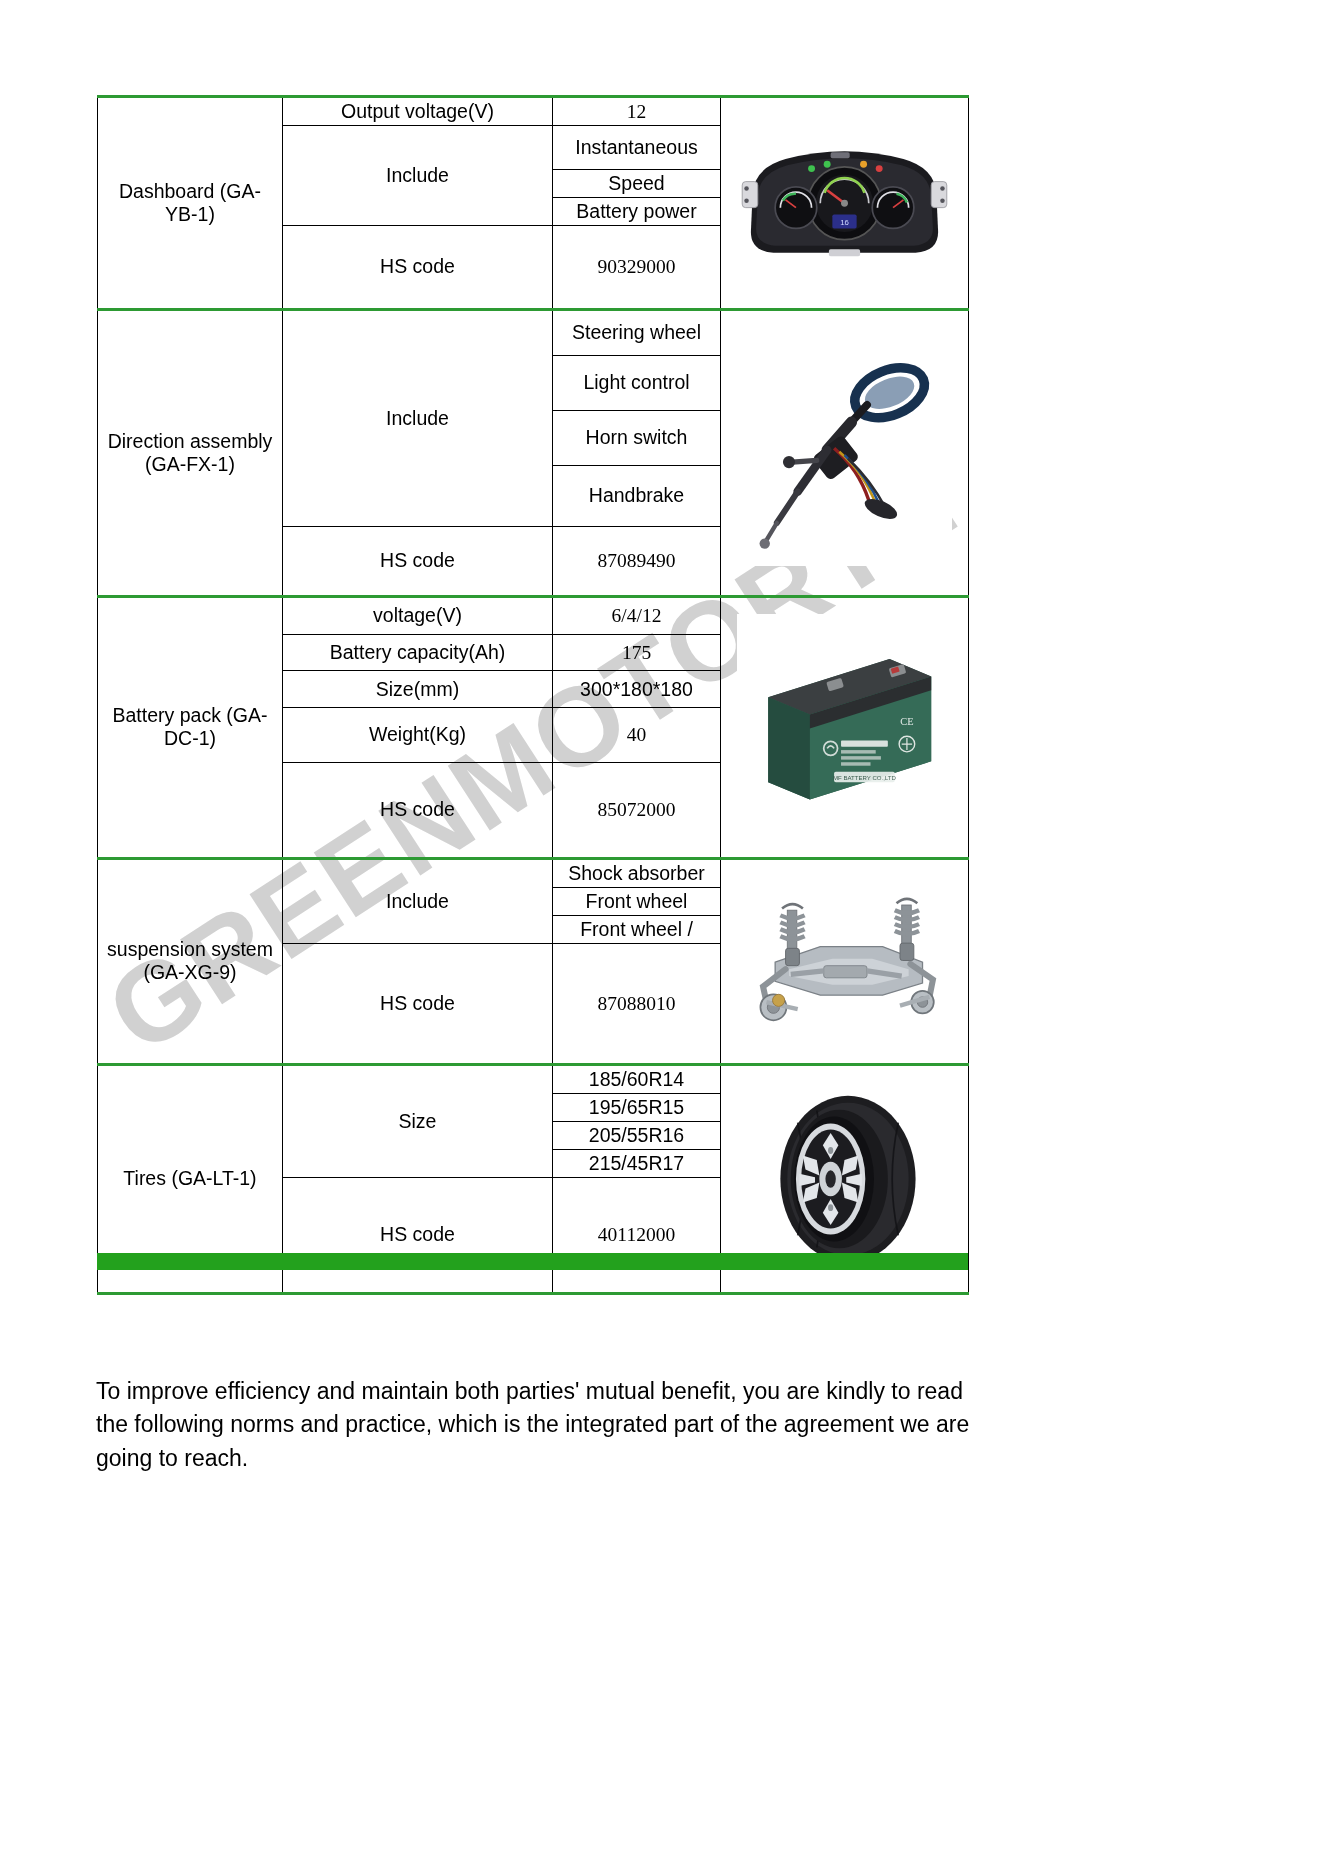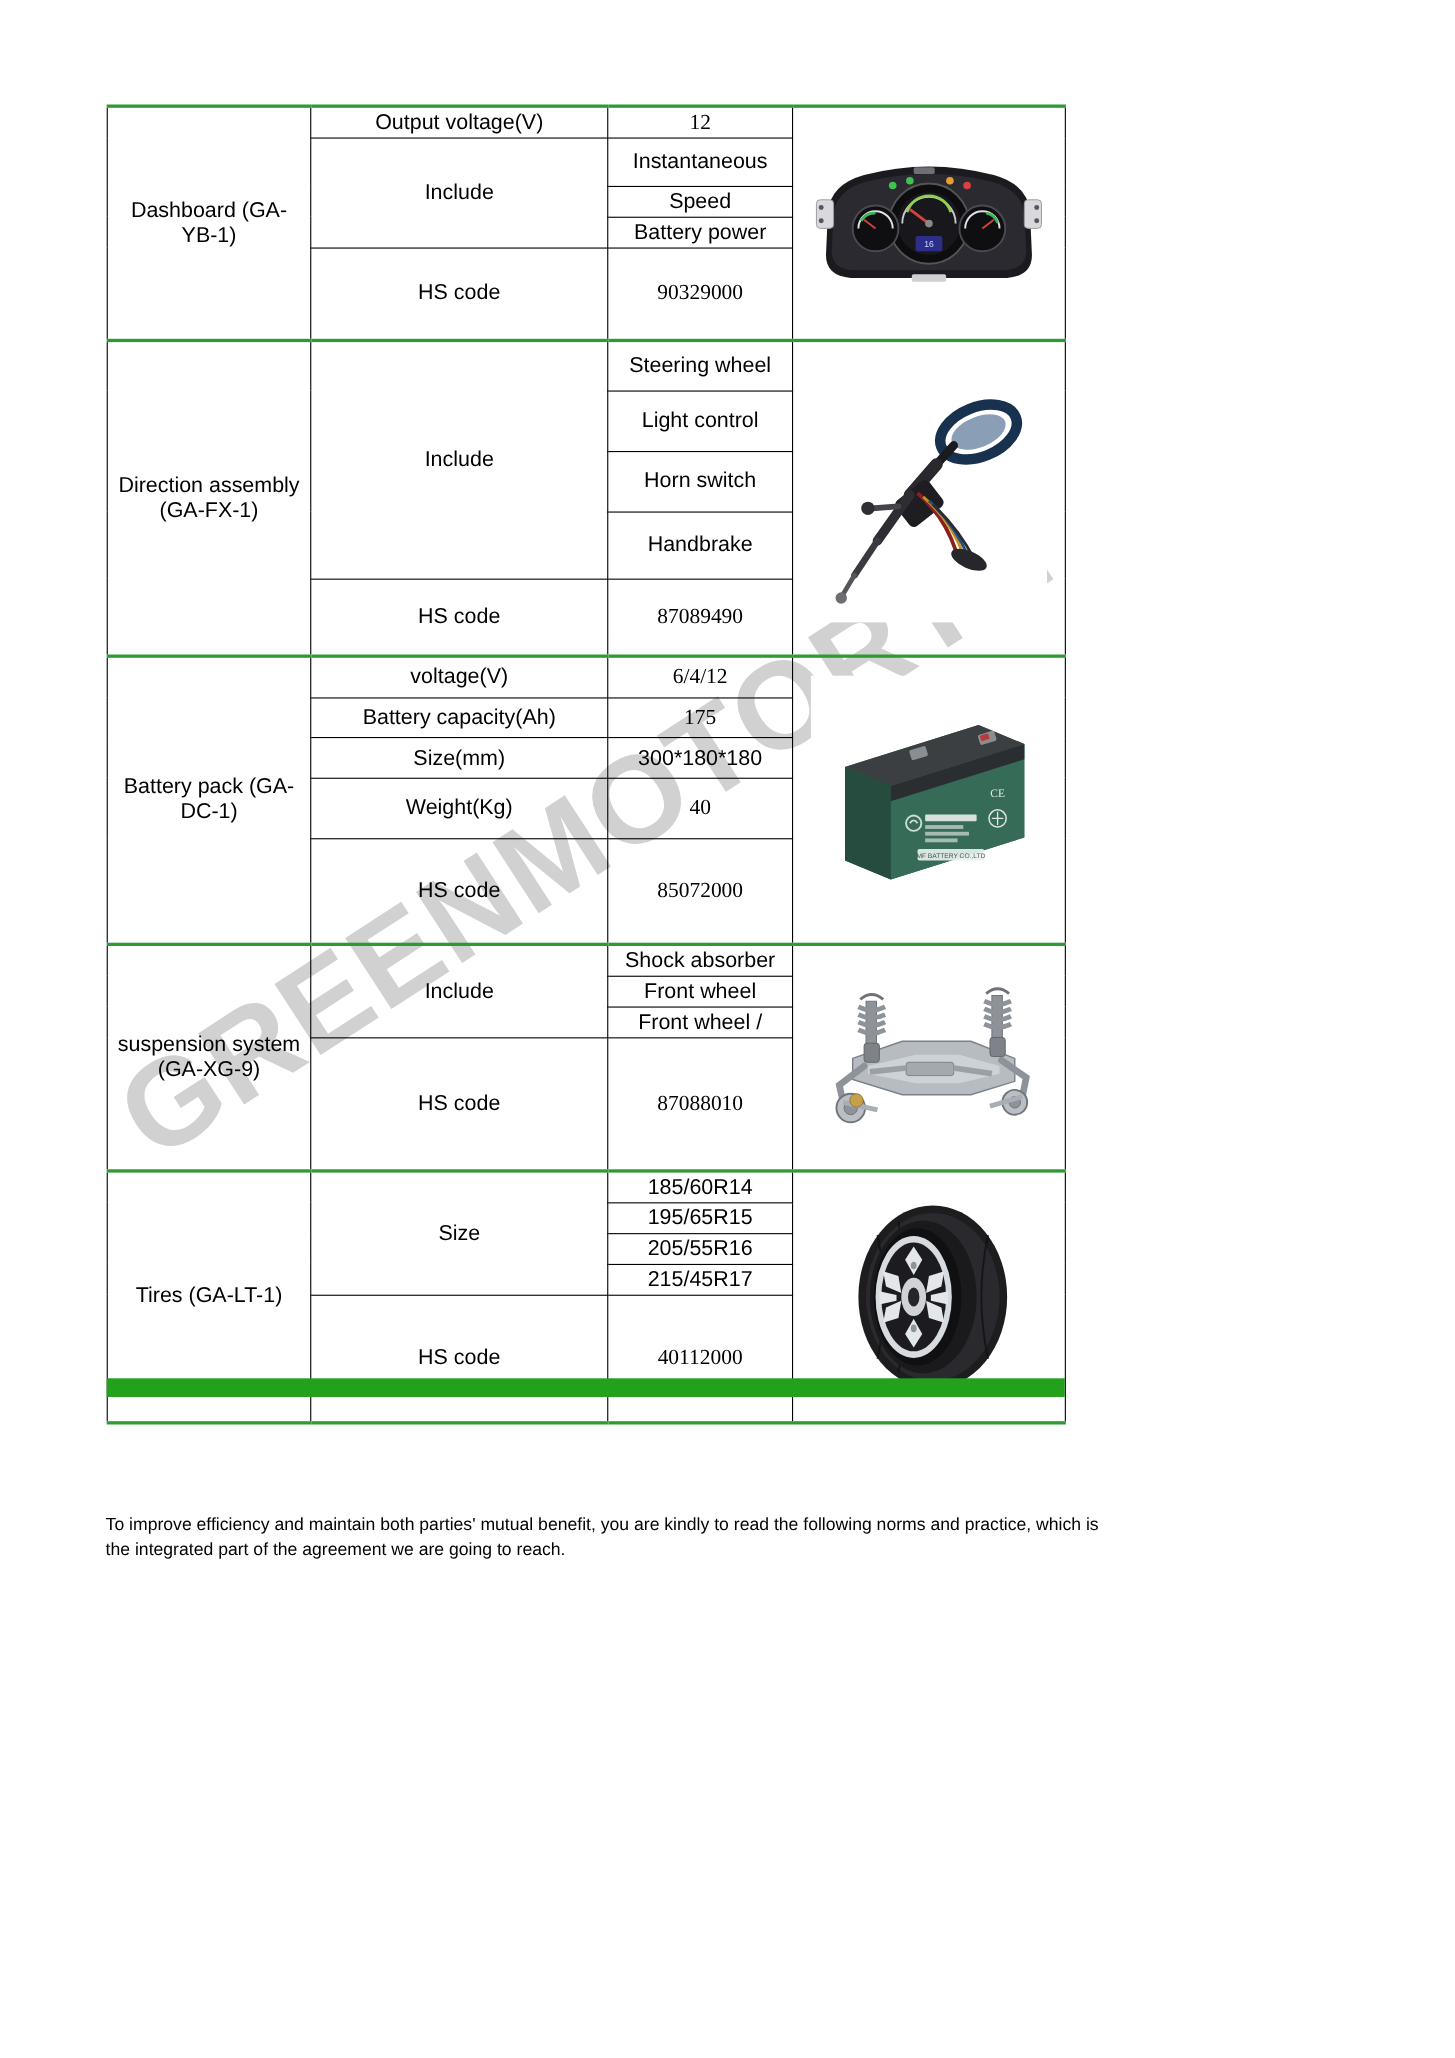--- a/index.html
+++ b/index.html
@@ -123,7 +123,7 @@
     left: 96px;
     top: 1375px;
     width: 905px;
-    font-size: 16px;
+    font-size: 23px;
     line-height: 1.45;
     color: #000000;
     z-index: 10;

